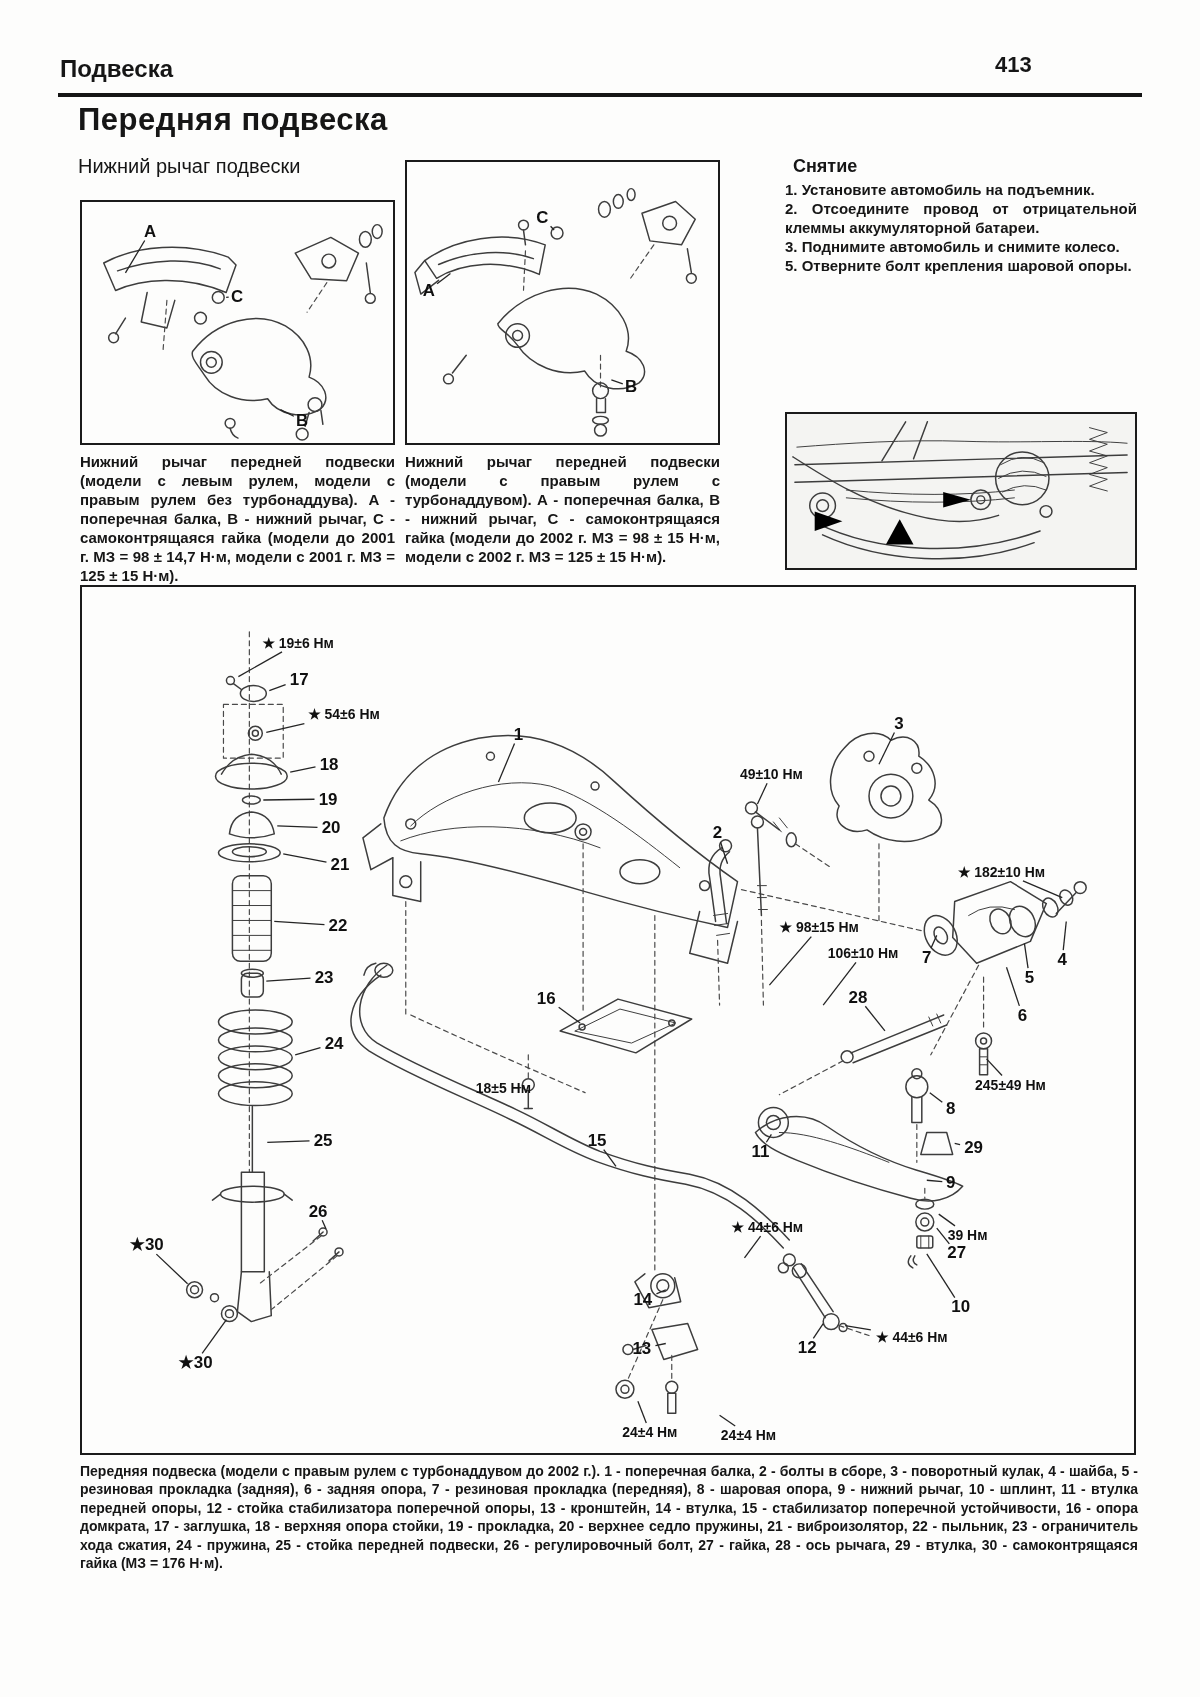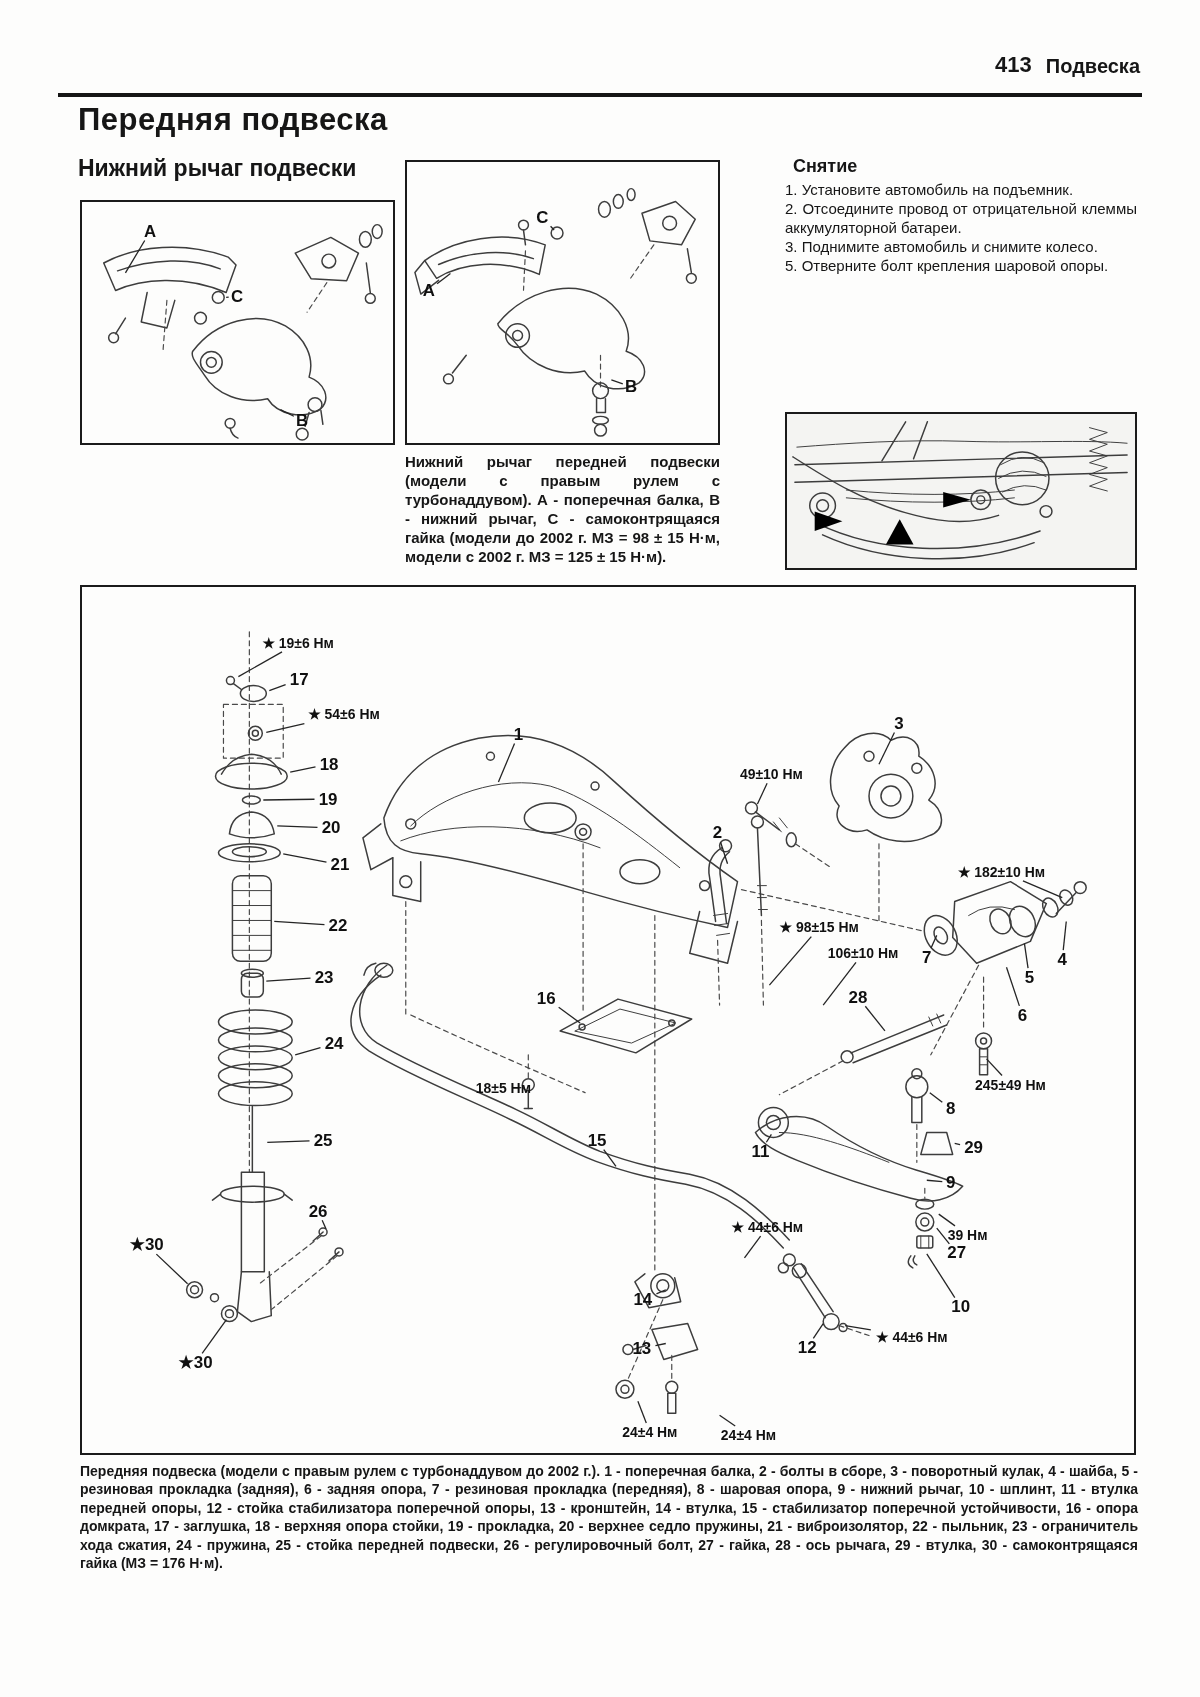--- a/index.html
+++ b/index.html
@@ -7,8 +7,8 @@
     position:relative;width:1200px;height:1697px;background:#fdfdfc;
     font-family:"Liberation Sans",sans-serif;color:#161616;overflow:hidden;
   }
-  .hdr-section{position:absolute;top:55px;left:60px;width:1080px;text-align:right;
-    font-size:20px;font-weight:bold;}
+  .hdr-section{position:absolute;top:55px;left:60px;width:1080px;text-align:left;
+    font-size:24px;font-weight:bold;}
   .hdr-page{position:absolute;top:52px;left:995px;width:145px;text-align:left;
     font-size:22px;font-weight:bold;}
   .hdr-rule{position:absolute;top:93px;left:58px;width:1084px;height:4px;background:#151515;}

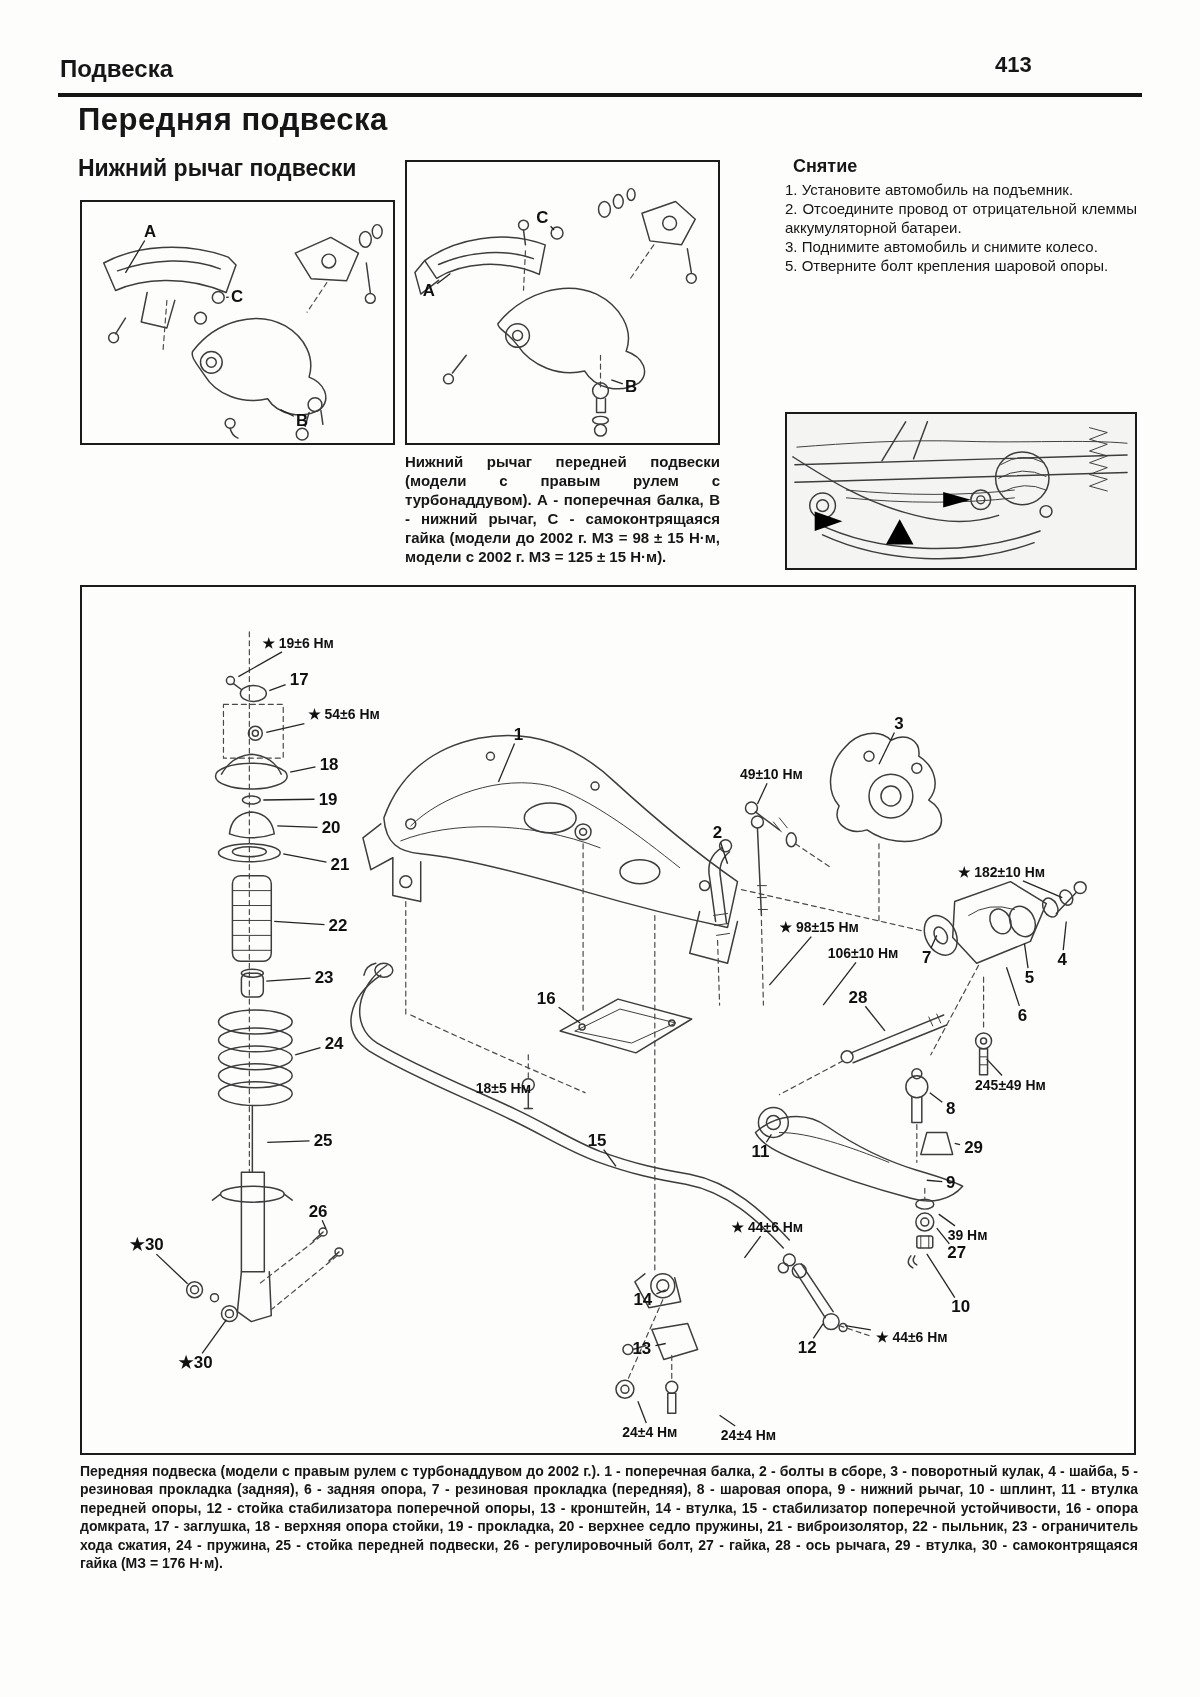--- a/index.html
+++ b/index.html
@@ -13,7 +13,7 @@
     font-size:22px;font-weight:bold;}
   .hdr-rule{position:absolute;top:93px;left:58px;width:1084px;height:4px;background:#151515;}
   .title{position:absolute;top:102px;left:78px;font-size:31px;font-weight:bold;letter-spacing:.5px;}
-  .subtitle{position:absolute;top:155px;left:78px;font-size:23px;font-weight:bold;}
+  .subtitle{position:absolute;top:155px;left:78px;font-size:20px;font-weight:normal;}
   .figbox{position:absolute;border:2px solid #1b1b1b;background:#fdfdfc;box-sizing:border-box;}
   #box1{left:80px;top:200px;width:315px;height:245px;}
   #box2{left:405px;top:160px;width:315px;height:285px;}

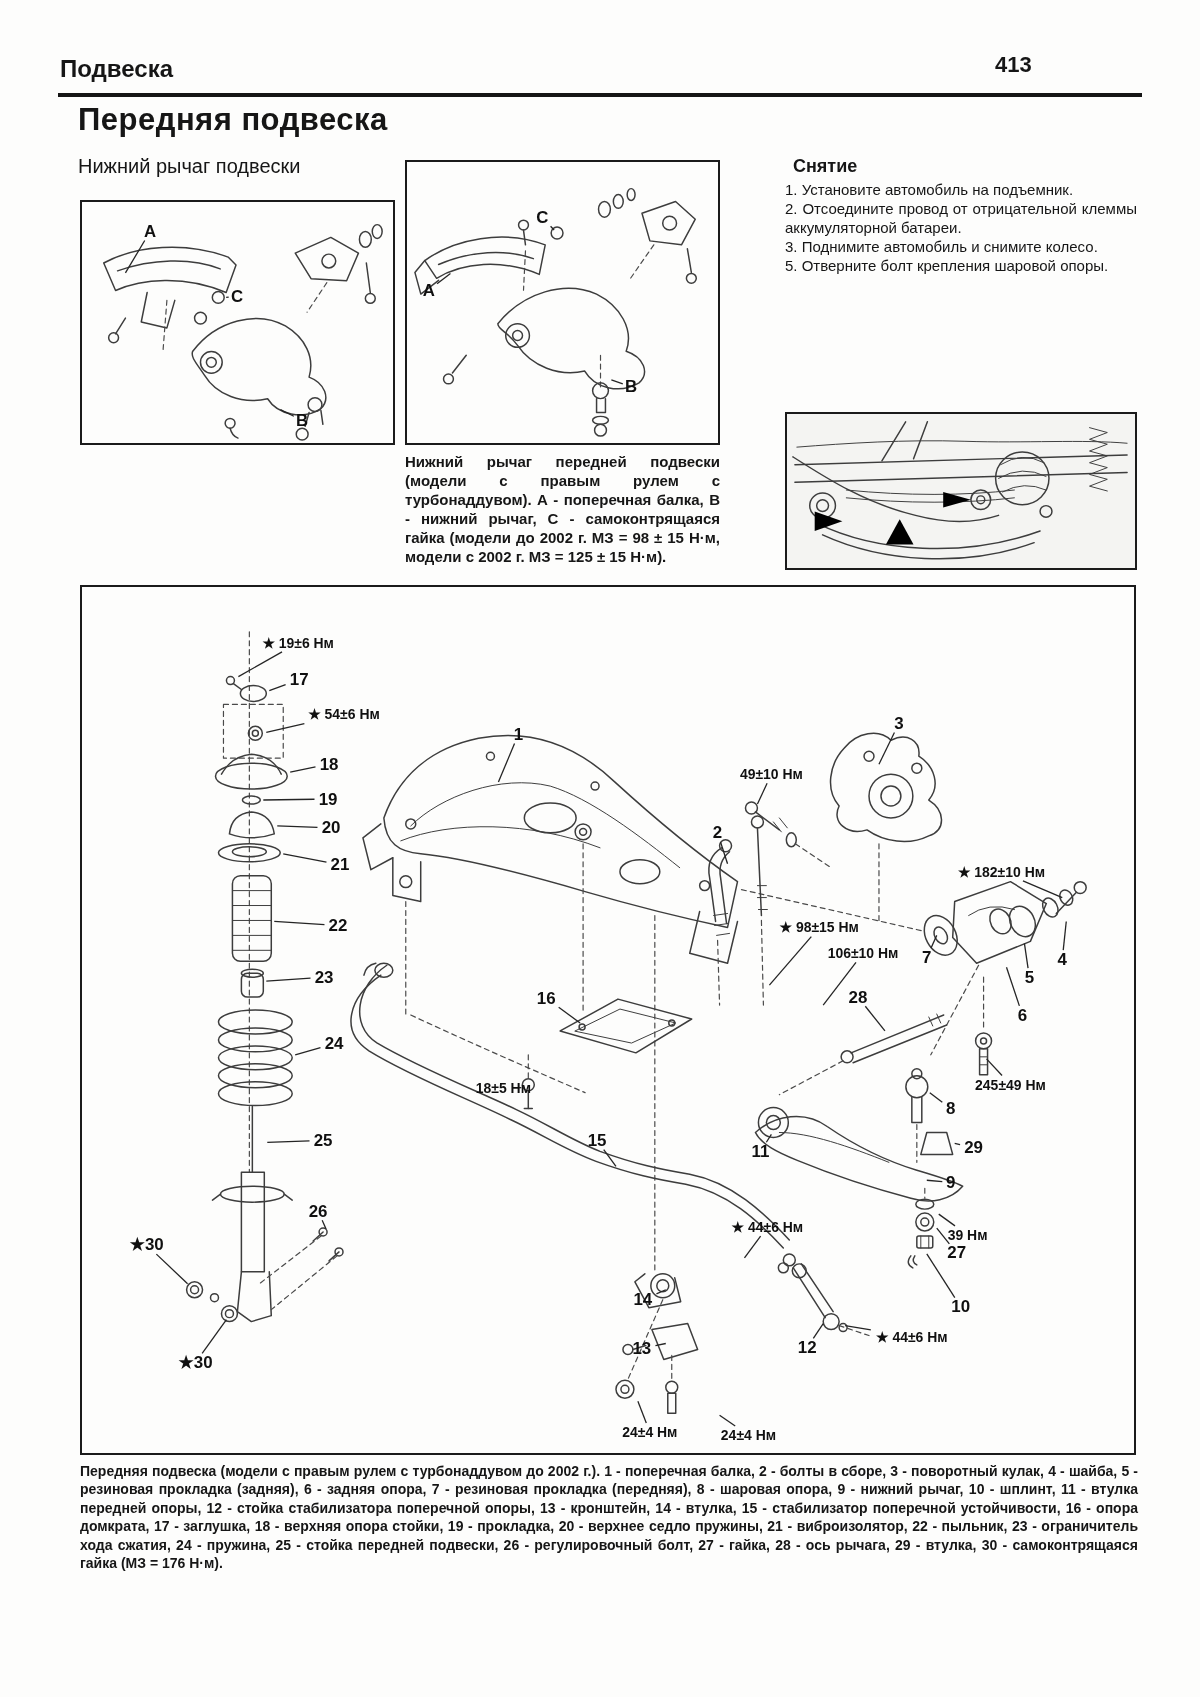--- a/index.html
+++ b/index.html
@@ -22,7 +22,7 @@
   .figbox svg{display:block;width:100%;height:100%;}
   .removal{position:absolute;left:785px;top:156px;width:352px;}
   .removal h3{margin:0 0 4px 8px;font-size:18px;font-weight:bold;}
-  .step{font-size:15px;font-weight:normal;line-height:1.26;text-align:justify;margin:0;}
+  .step{font-size:15px;font-weight:bold;line-height:1.26;text-align:justify;margin:0;}
   .cap{position:absolute;font-size:15px;font-weight:bold;line-height:1.27;text-align:justify;}
   #cap1{left:80px;top:452px;width:315px;}
   #cap2{left:405px;top:452px;width:315px;}

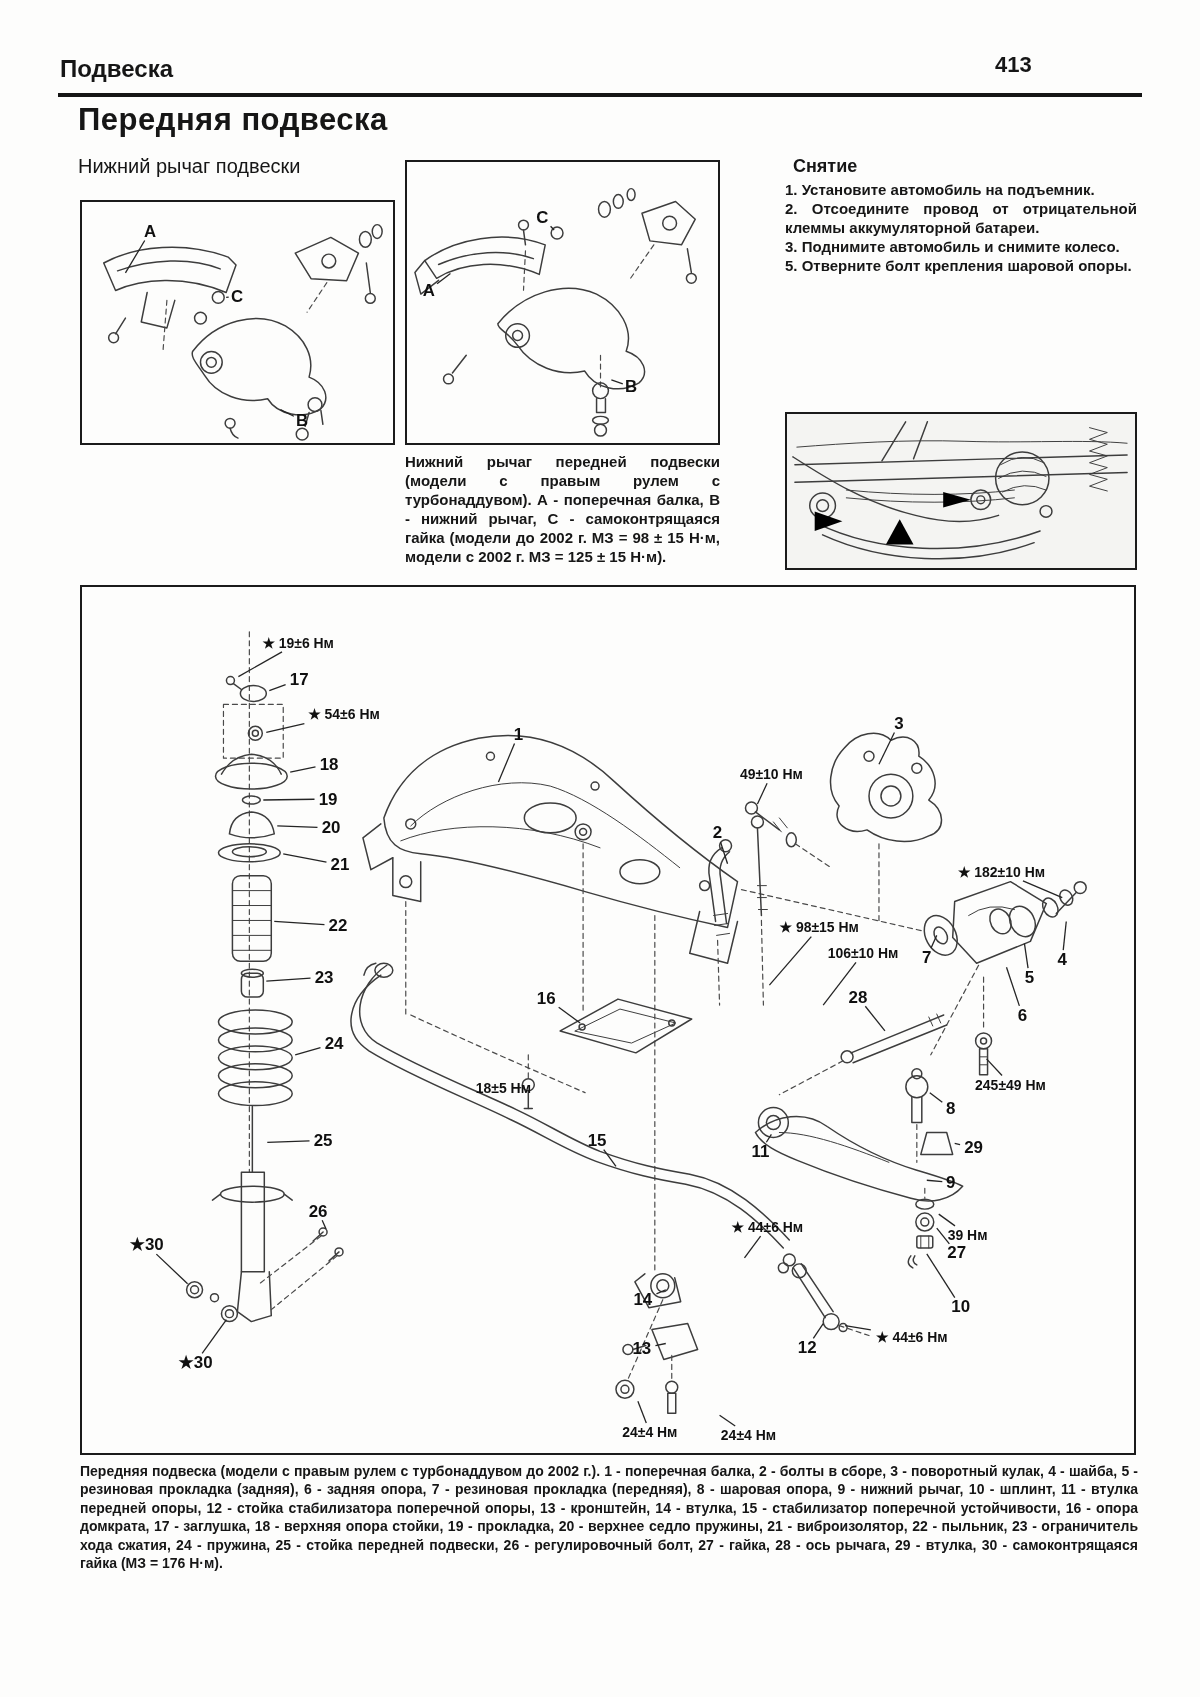--- a/index.html
+++ b/index.html
@@ -157,6 +157,7 @@
     </svg>
   </div>
 
+  <div class="cap" id="cap1">Нижний рычаг передней подвески (модели с левым рулем, модели с правым рулем без турбонаддува). А - поперечная балка, В - нижний рычаг, С - самоконтрящаяся гайка (модели до 2001 г. МЗ = 98 ± 14,7 Н·м, модели с 2001 г. МЗ = 125 ± 15 Н·м).</div>
   <div class="cap" id="cap2">Нижний рычаг передней подвески (модели с правым рулем с турбонаддувом). А - поперечная балка, В - нижний рычаг, С - самоконтрящаяся гайка (модели до 2002 г. МЗ = 98 ± 15 Н·м, модели с 2002 г. МЗ = 125 ± 15 Н·м).</div>
 
   <div class="figbox" id="bigbox">

